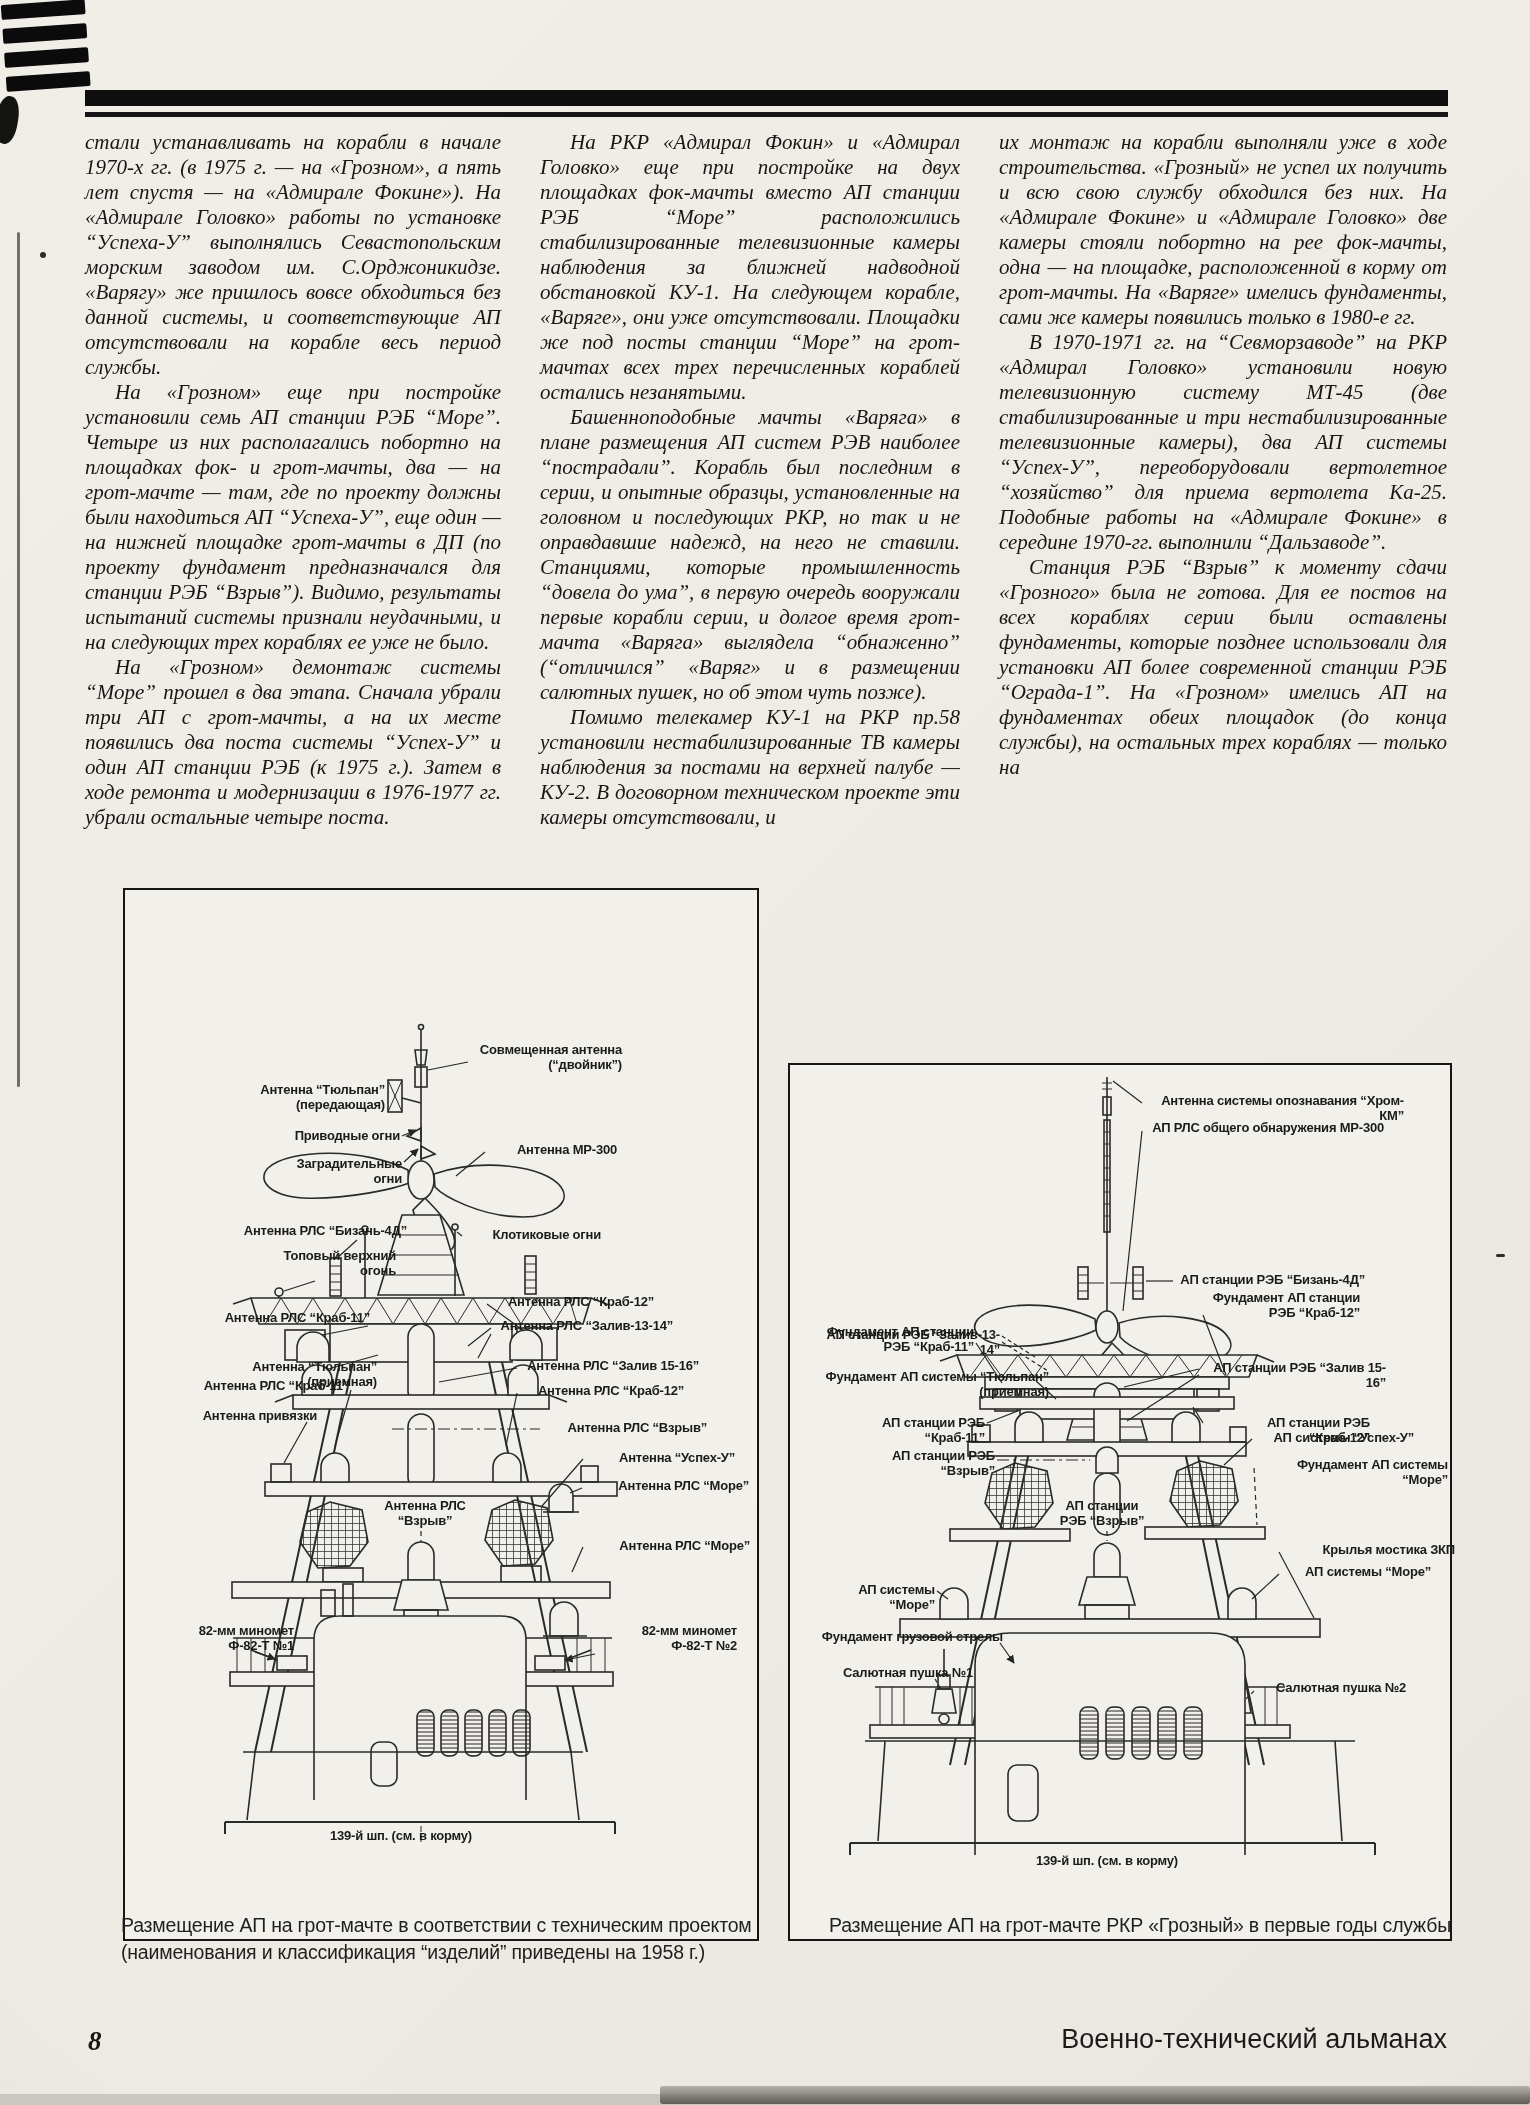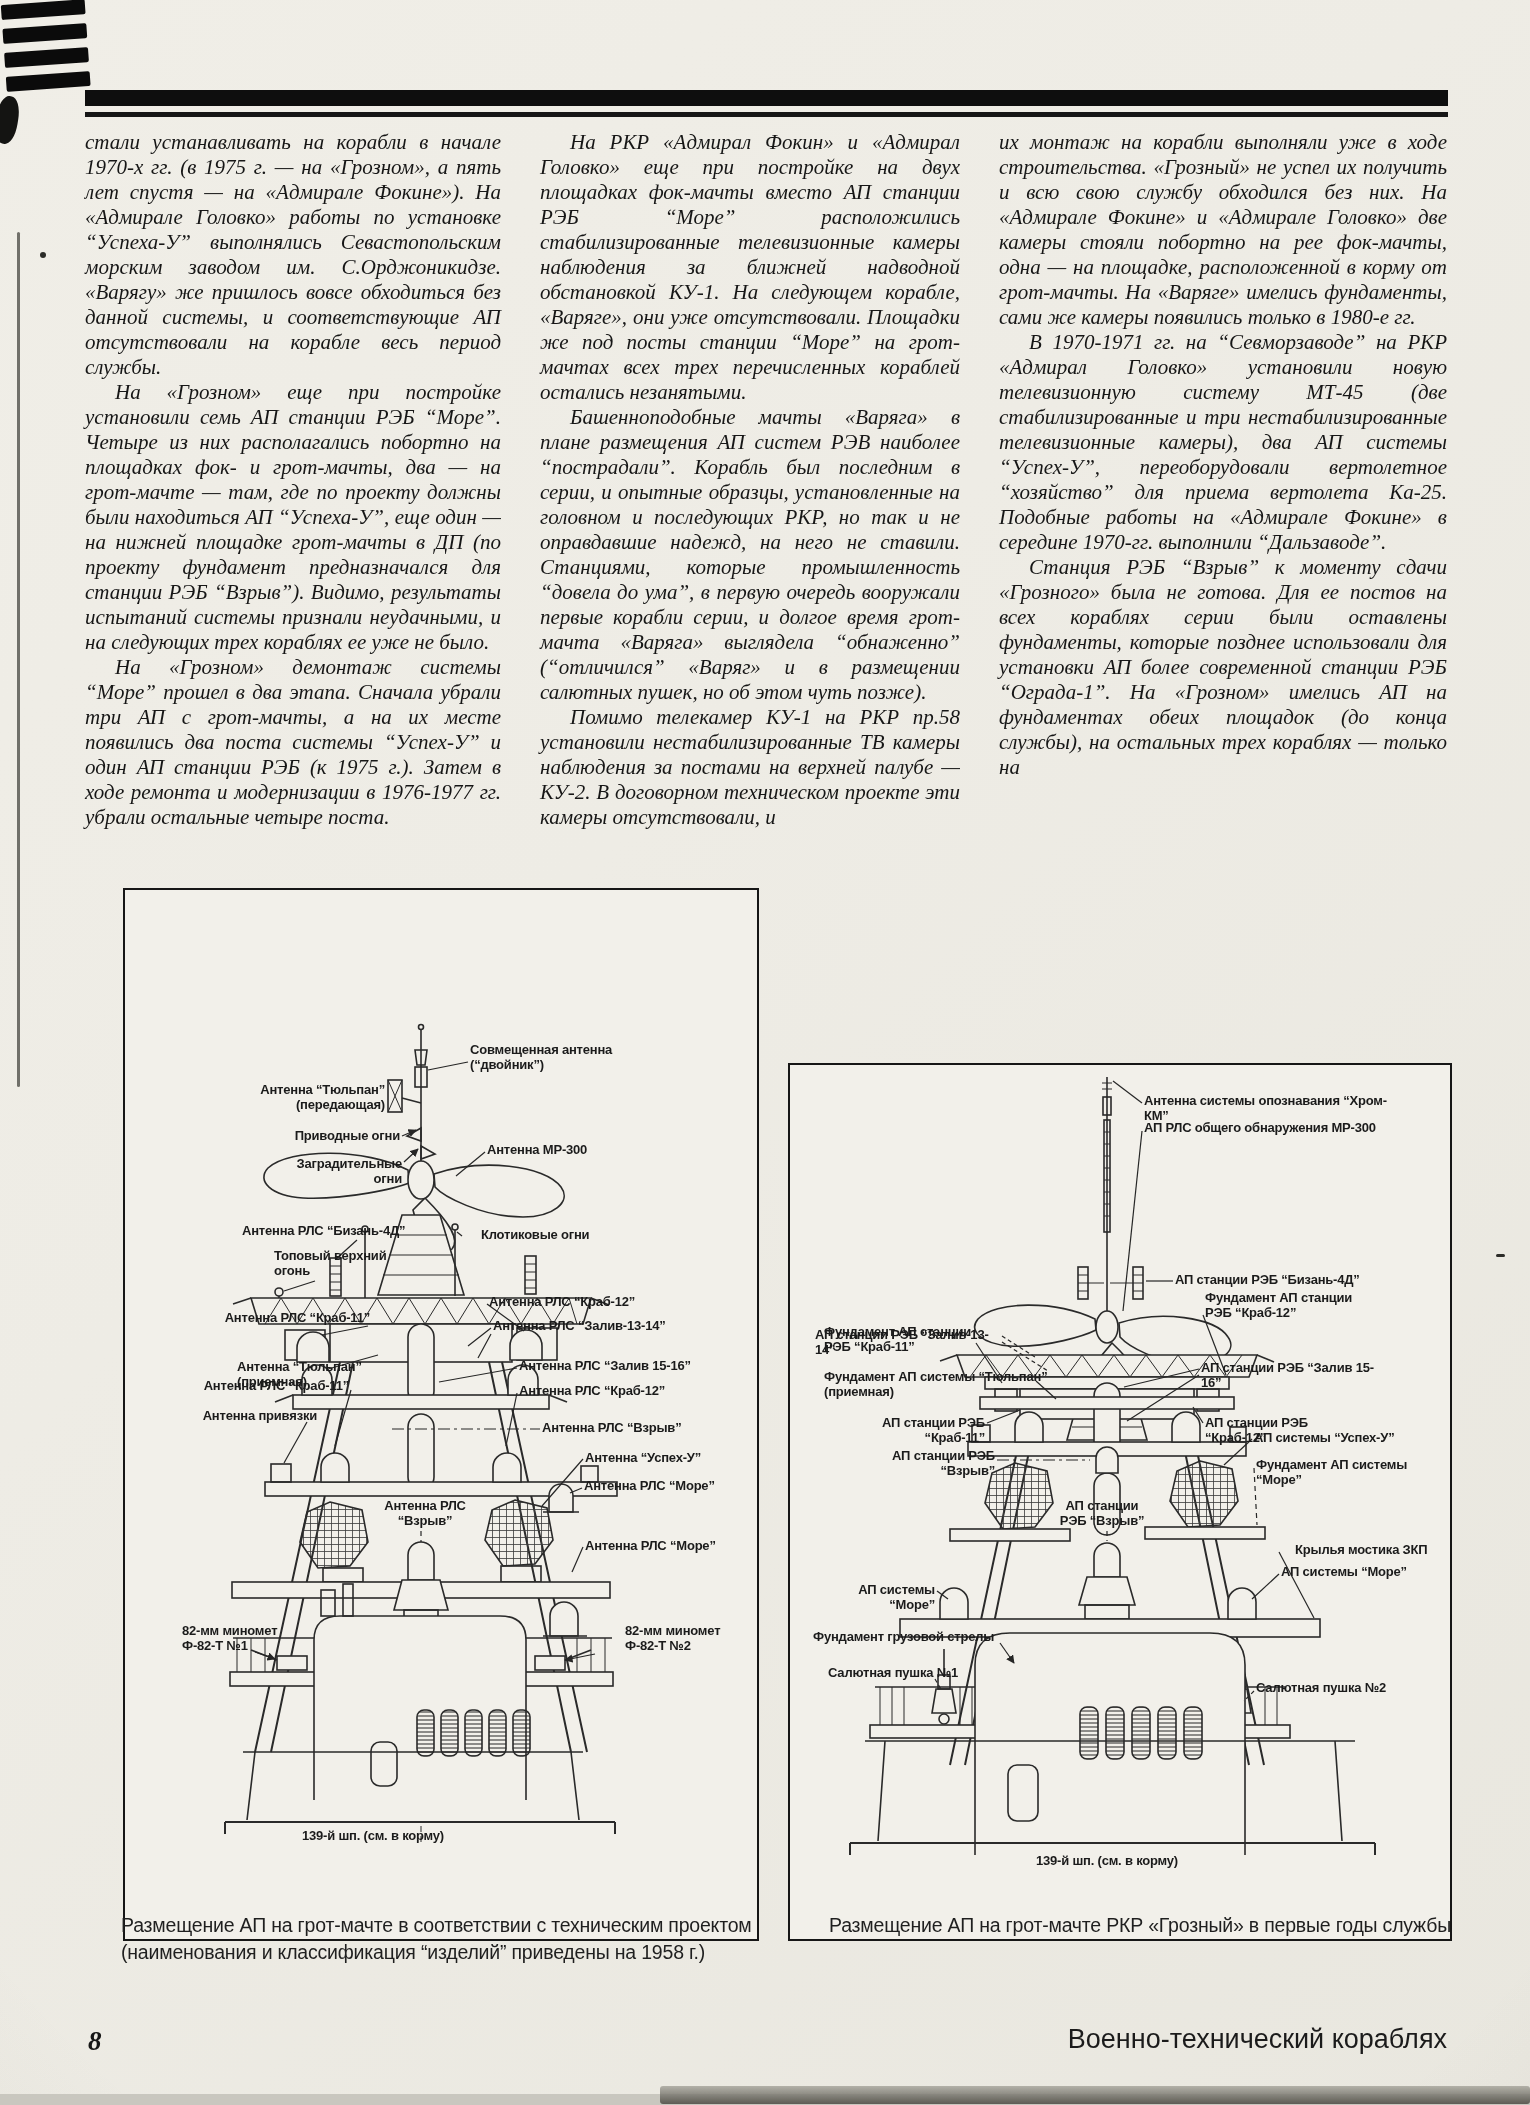--- a/index.html
+++ b/index.html
@@ -33,7 +33,7 @@
   .dleft{left:123px;top:888px;width:632px;height:1049px;}
   .dright{left:788px;top:1063px;width:660px;height:874px;}
   .diag svg{position:absolute;left:0;top:0;width:100%;height:100%;}
-  .lb{position:absolute;font:600 13px/15px "Liberation Sans","DejaVu Sans",sans-serif;color:#1b1b1b;letter-spacing:-.2px;}
+  .lb{position:absolute;font:600 13px/15px "Liberation Sans","DejaVu Sans",sans-serif;color:#1b1b1b;letter-spacing:-.2px;text-align:right;}
   .ar{text-align:right;}
   .ac{text-align:center;}
   

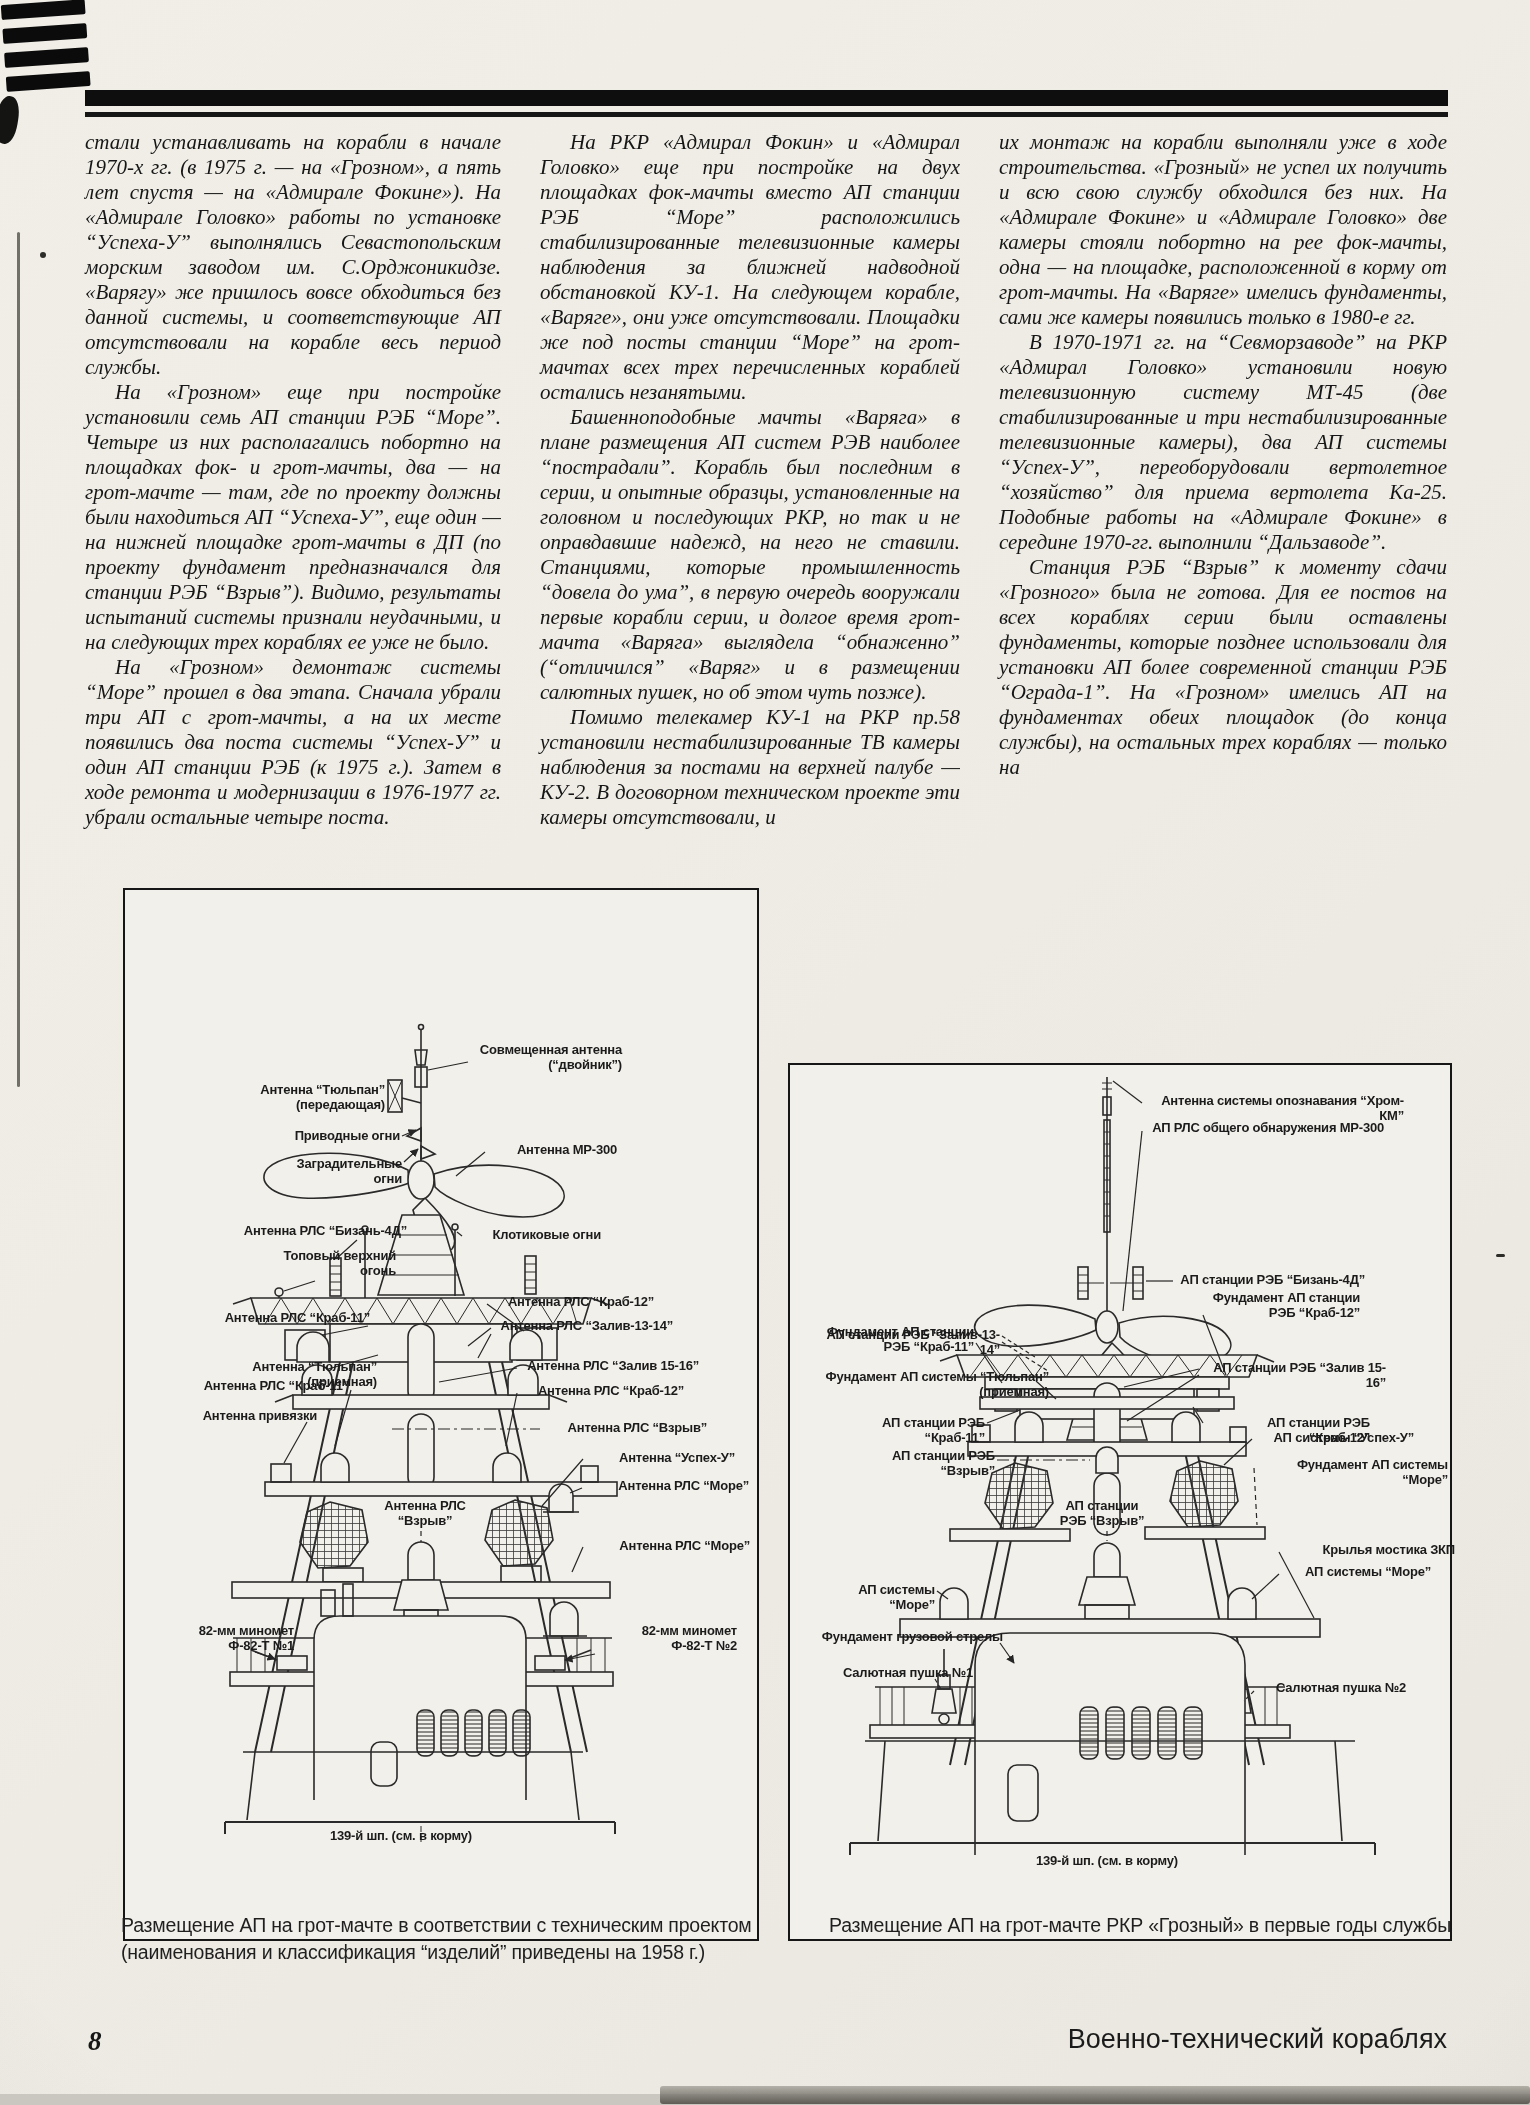--- a/index.html
+++ b/index.html
@@ -364,7 +364,7 @@
   <div class="cap capR">Размещение АП на грот-мачте РКР «Грозный» в первые годы службы</div>
 
   <div class="pgnum">8</div>
-  <div class="journal">Военно-технический кораблях</div>
+  <div class="journal">Военно-технический альманах</div>
 </div>
 
 </body></html>

